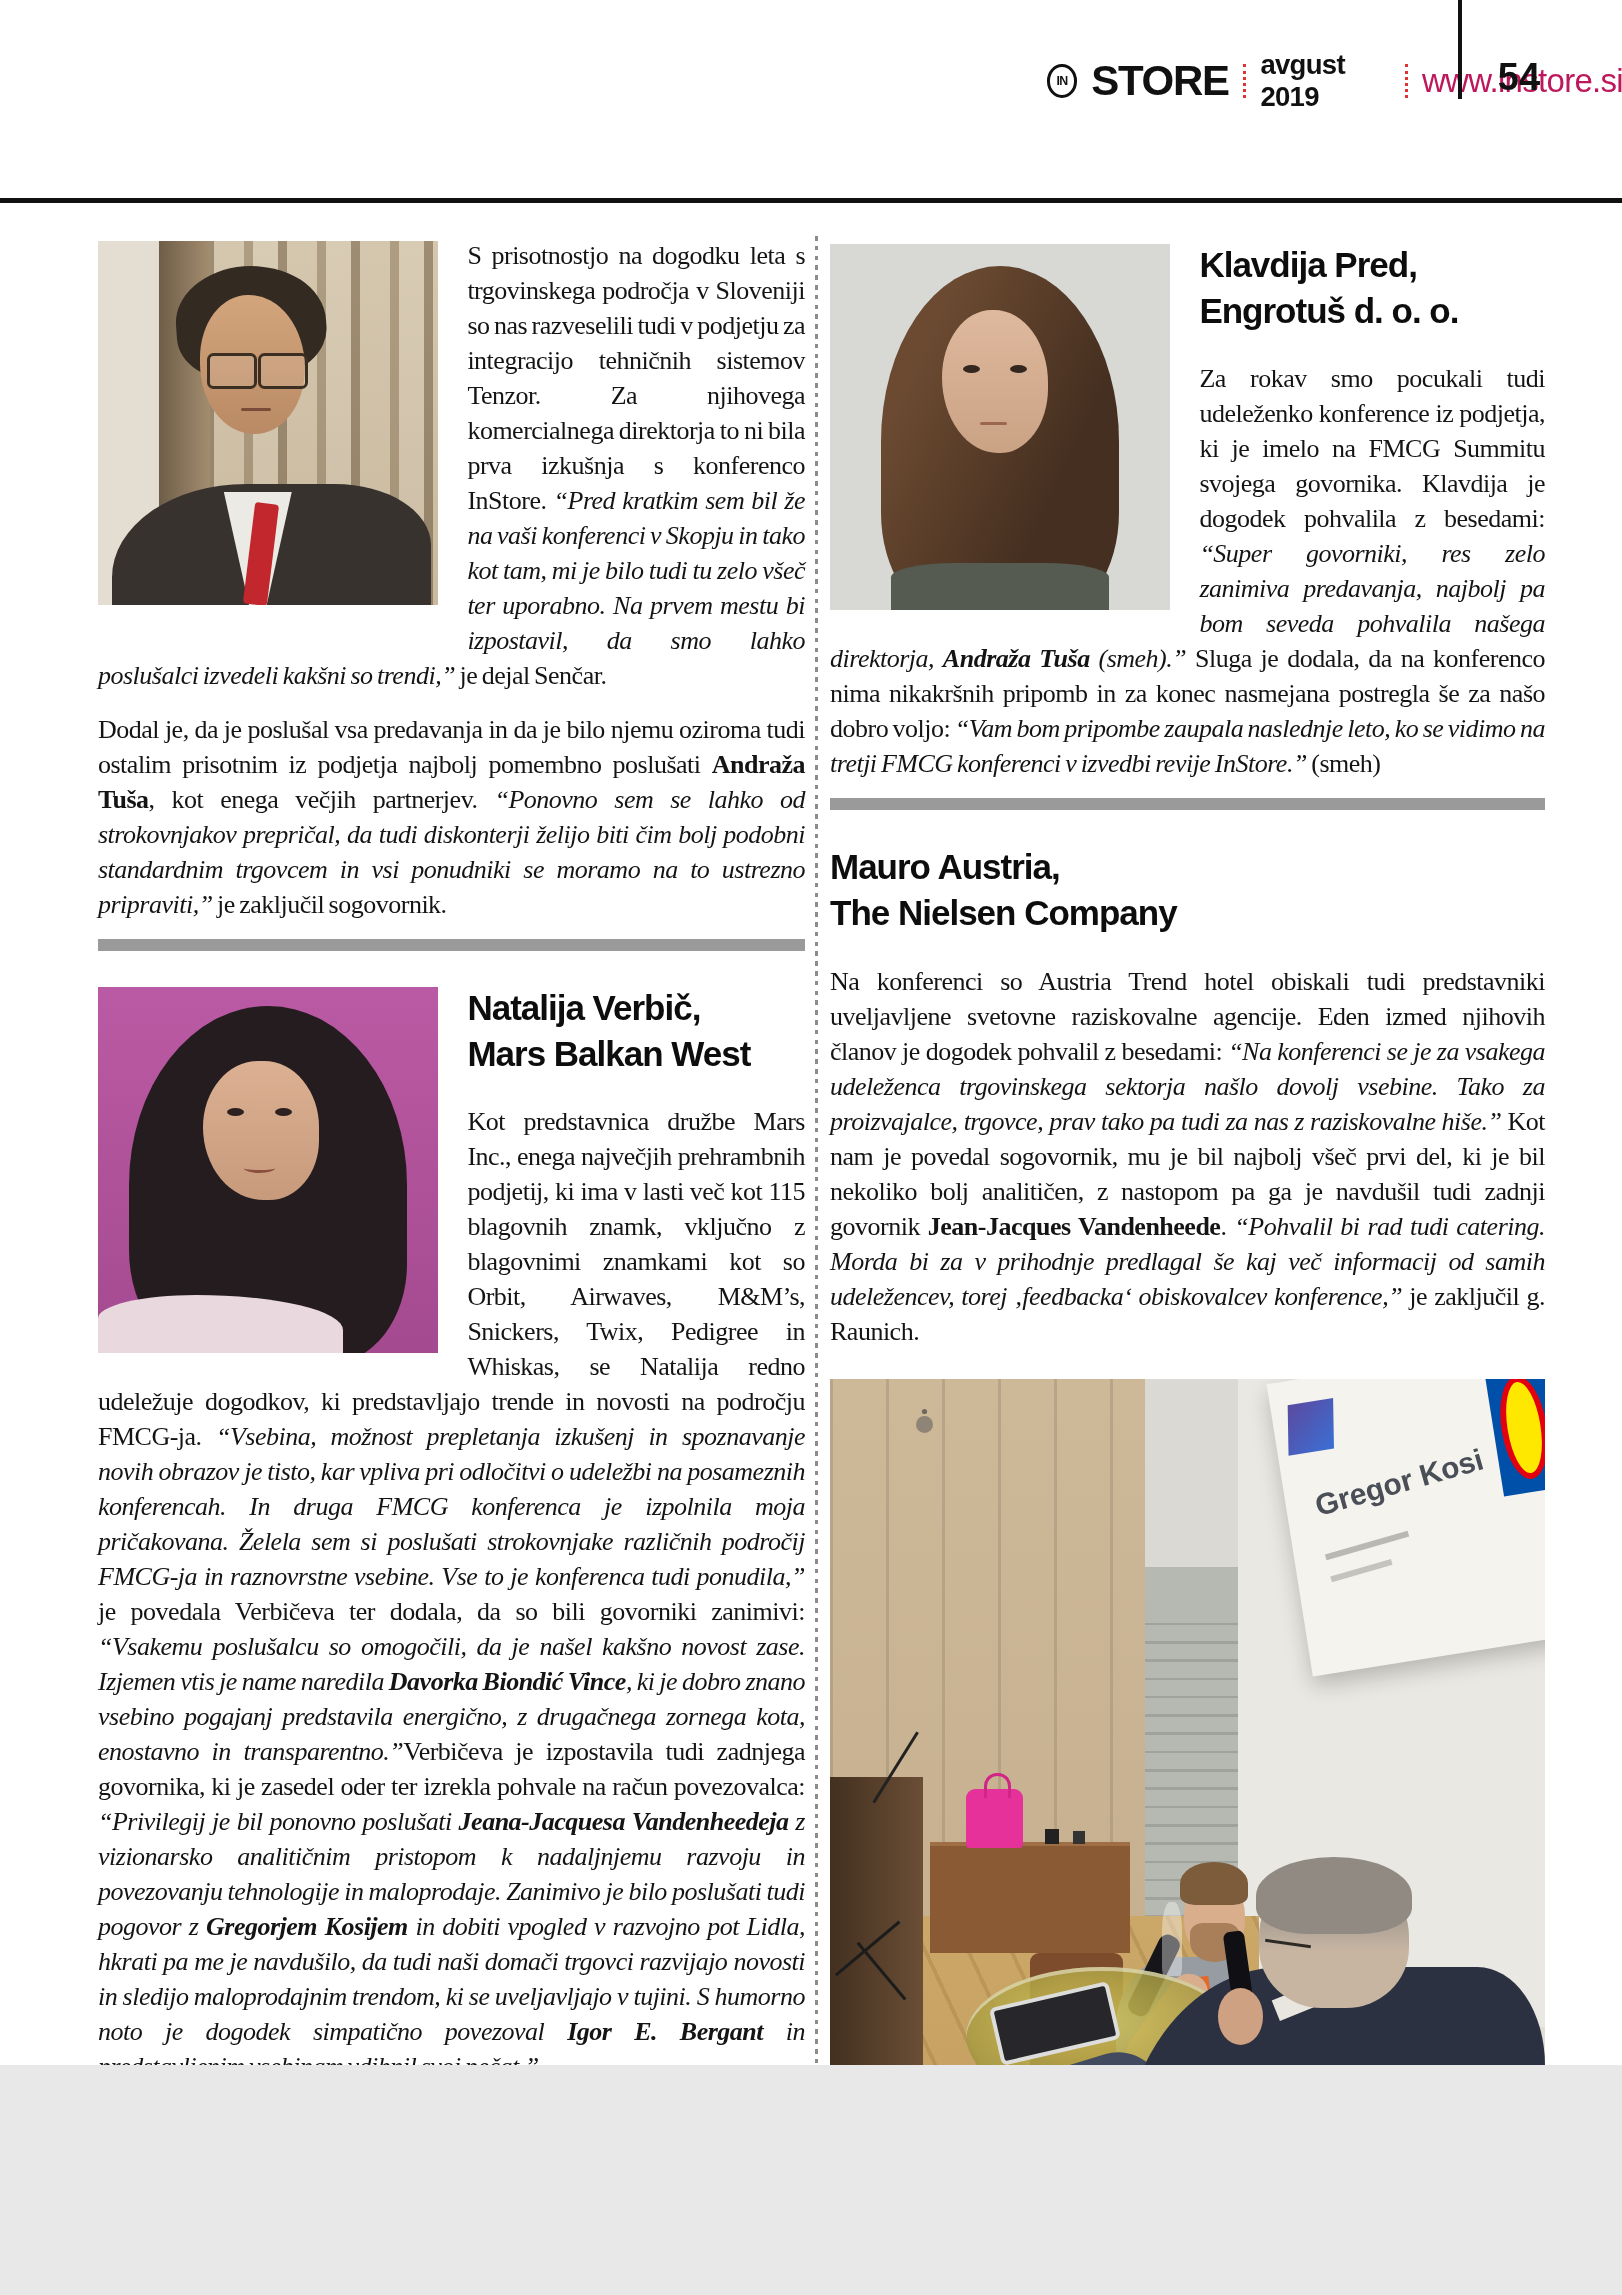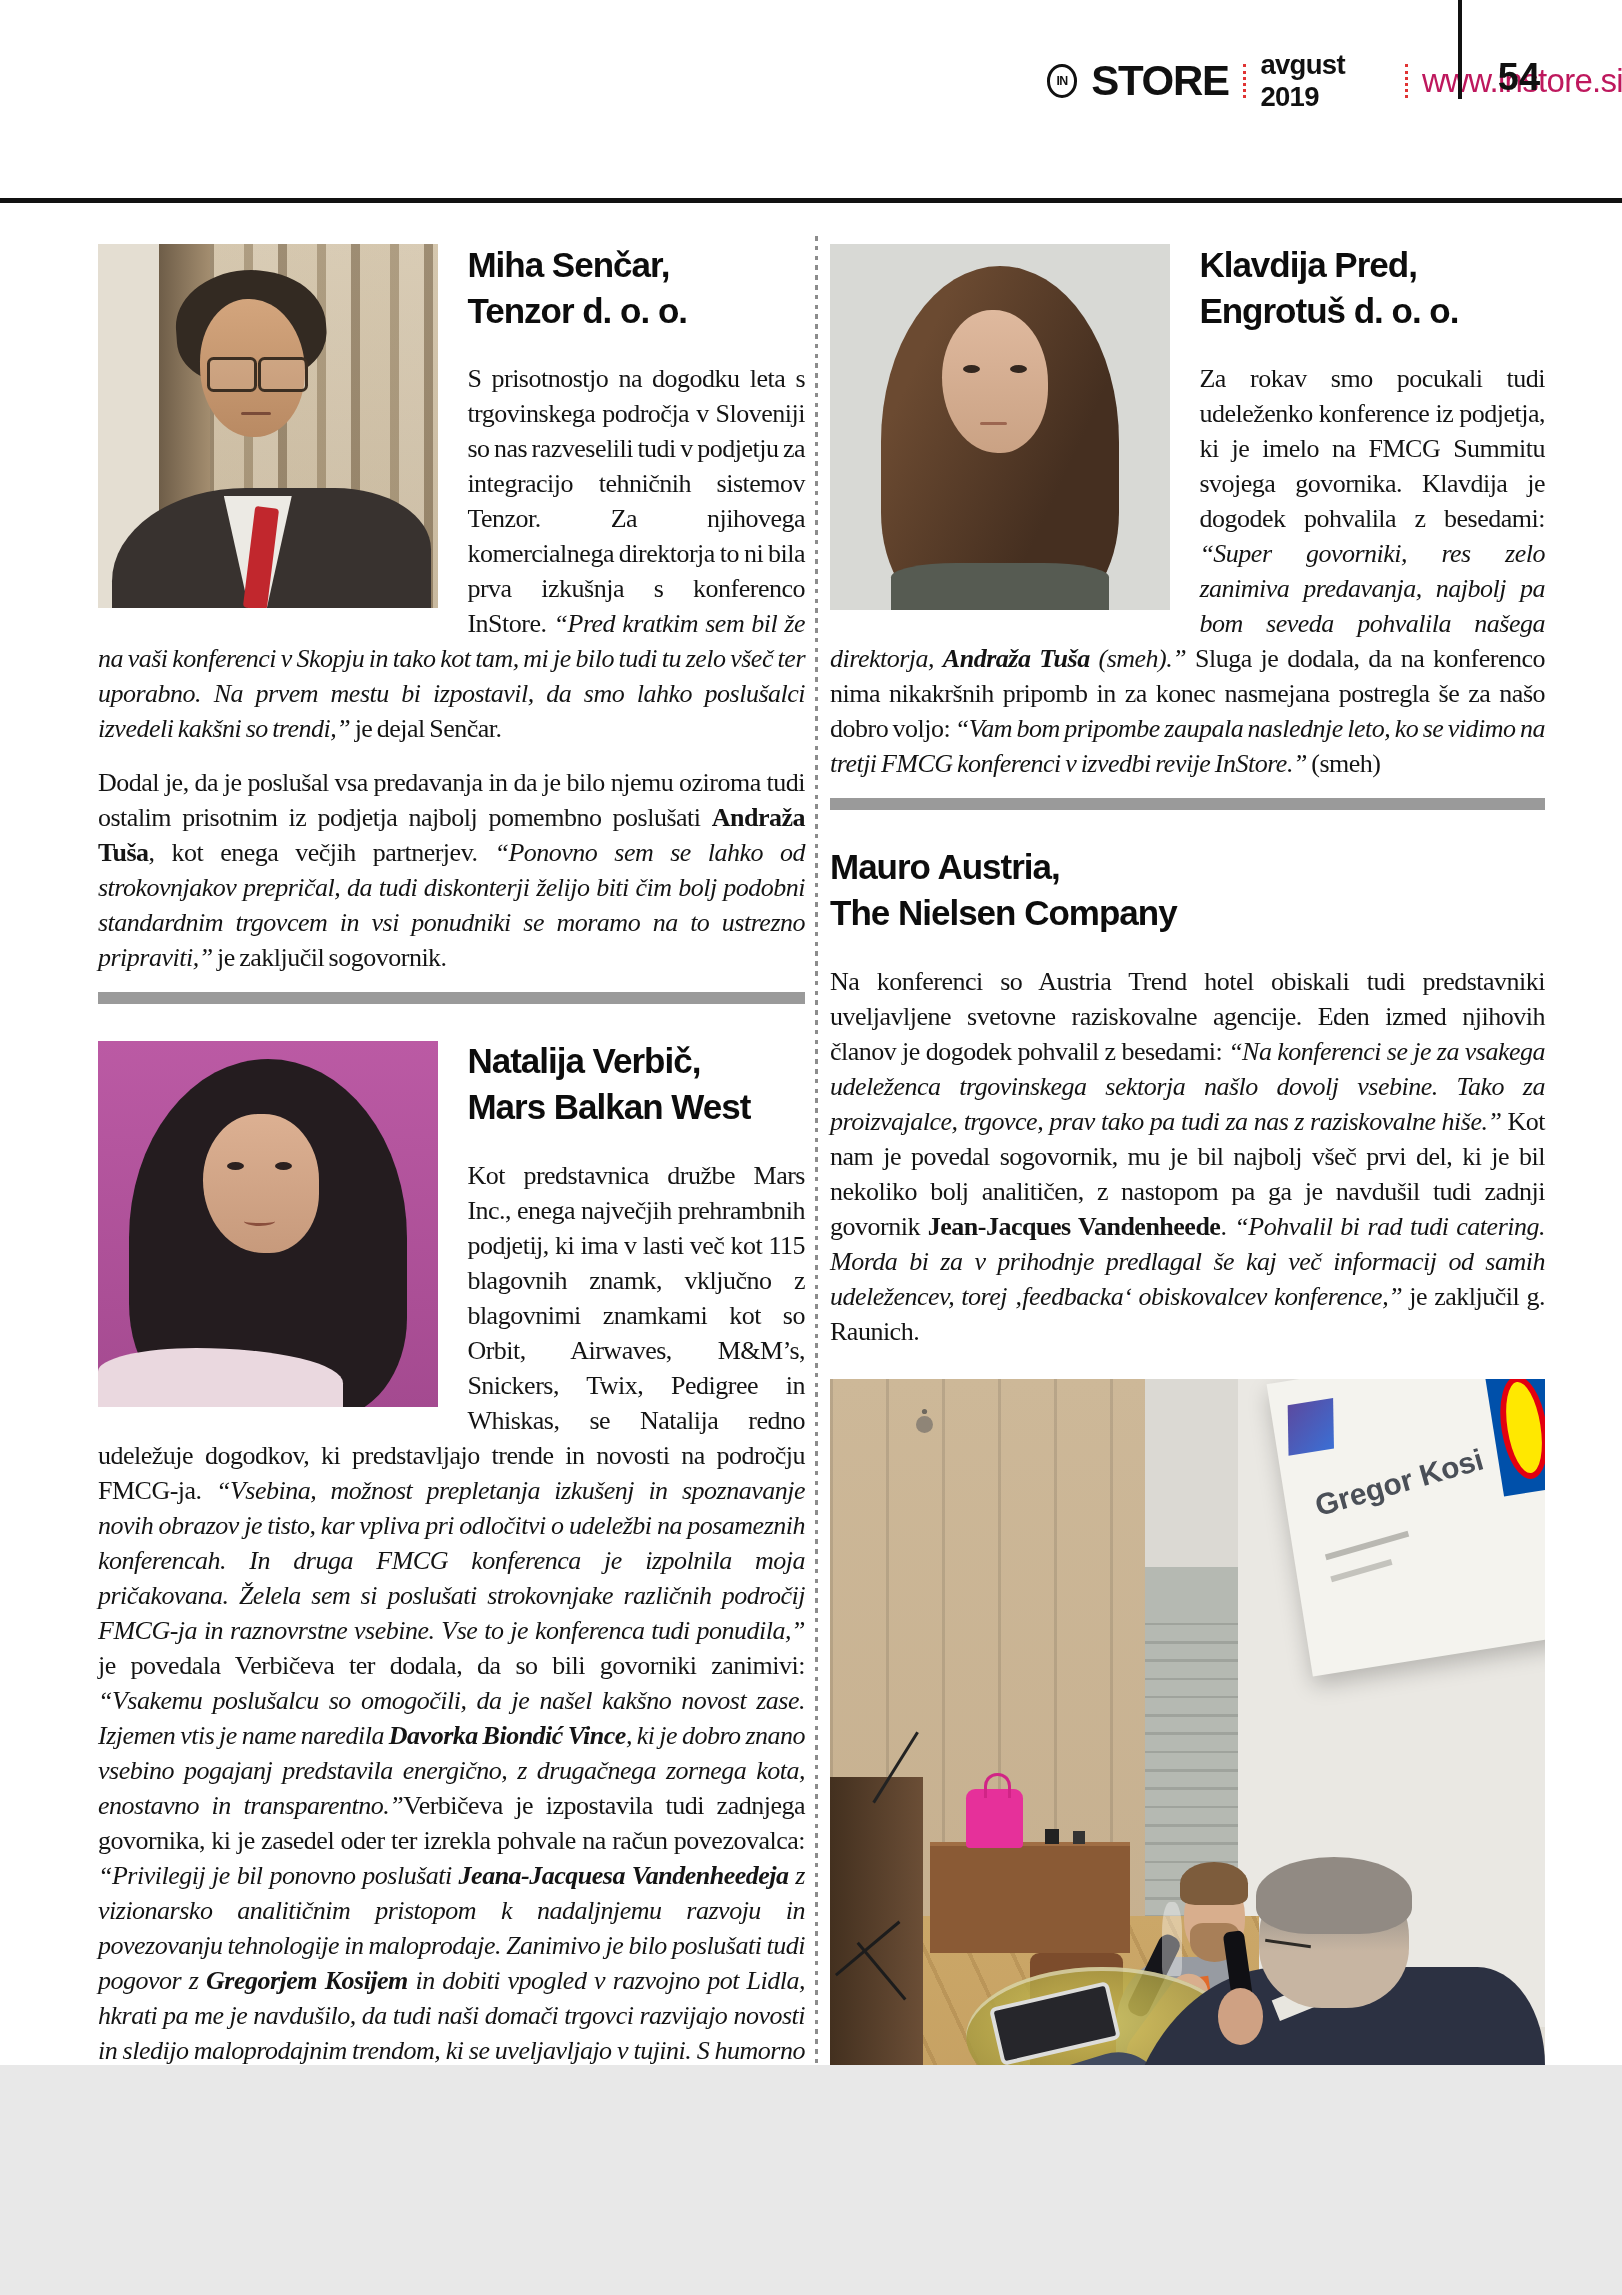--- a/index.html
+++ b/index.html
@@ -163,10 +163,6 @@
         <div class="p1-lens2"></div>
         <div class="p1-mouth"></div>
       </div>
-      <h2>
-        <span>Miha Senčar,</span><br>
-        <span>Tenzor d. o. o.</span>
-      </h2>
       <p class="body"><span>S prisotnostjo na dogodku leta s trgovinskega področja v Sloveniji so nas razveselili tudi v podjetju za integracijo tehničnih sistemov Tenzor. Za njihovega komercialnega direktorja to ni bila prva izkušnja s konferenco InStore. </span><span class="rt-i">“Pred kratkim sem bil že na vaši konferenci v Skopju in tako kot tam, mi je bilo tudi tu zelo všeč ter uporabno. Na prvem mestu bi izpostavil, da smo lahko poslušalci izvedeli kakšni so trendi,”</span><span> je dejal Senčar.</span></p>
       <p class="body"><span>Dodal je, da je poslušal vsa predavanja in da je bilo njemu oziroma tudi ostalim prisotnim iz podjetja najbolj pomembno poslušati </span><span class="rt-b">Andraža Tuša</span><span>, kot enega večjih partnerjev. </span><span class="rt-i">“Ponovno sem se lahko od strokovnjakov prepričal, da tudi diskonterji želijo biti čim bolj podobni standardnim trgovcem in vsi ponudniki se moramo na to ustrezno pripraviti,”</span><span> je zaključil sogovornik.</span></p>
     </section>

